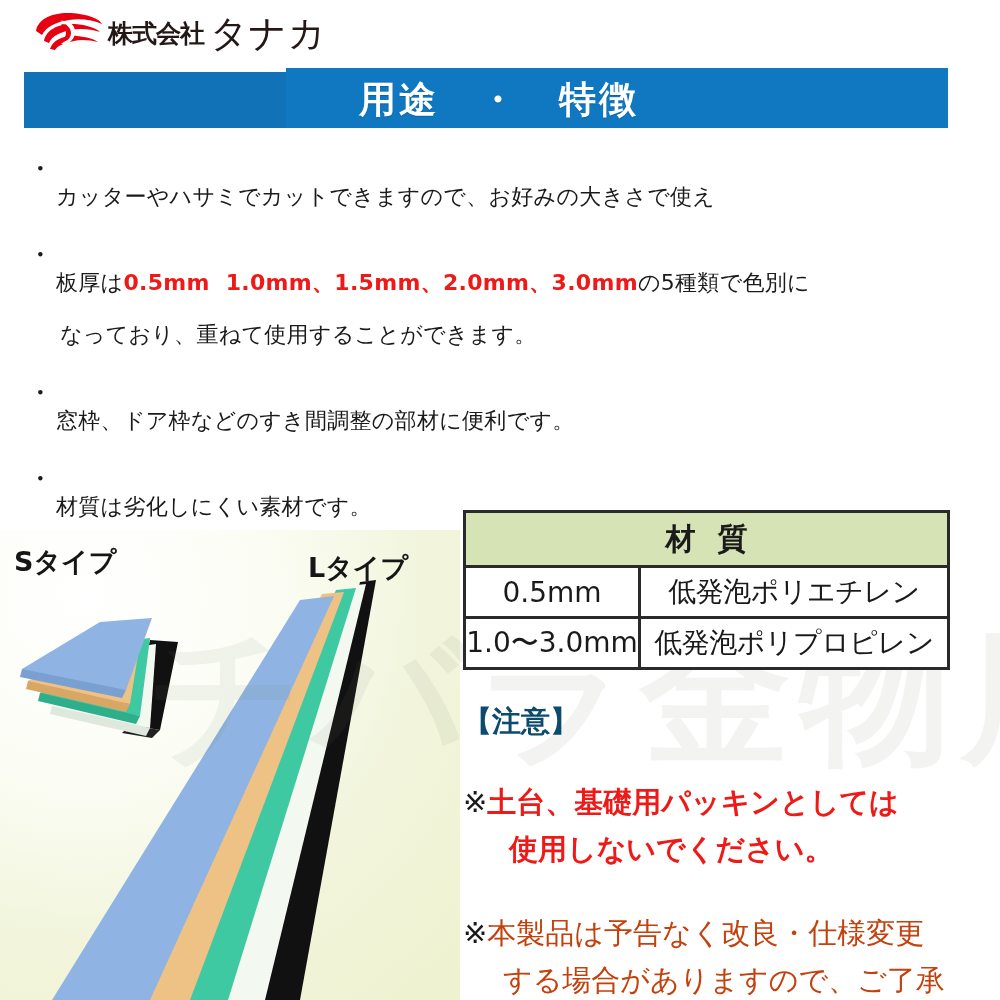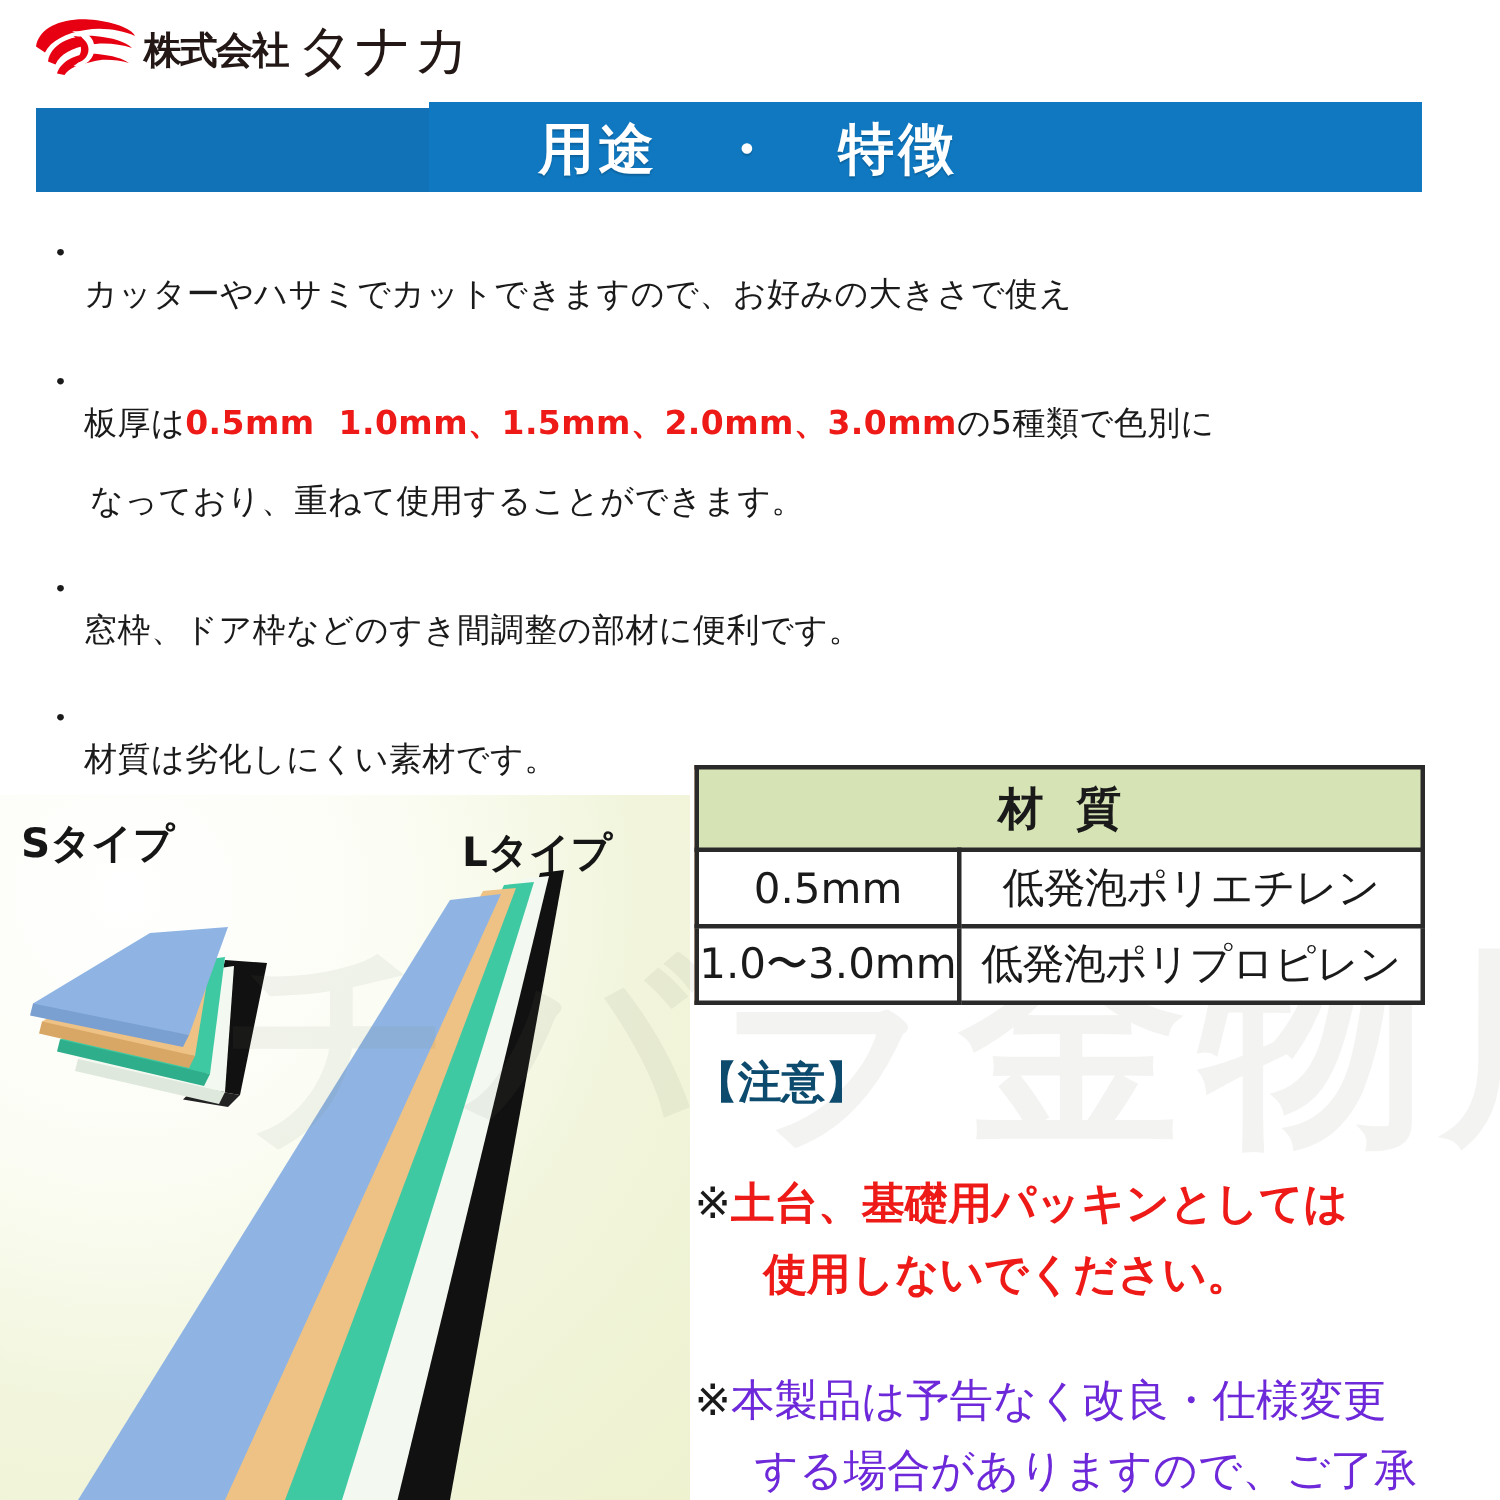--- a/index.html
+++ b/index.html
@@ -19,7 +19,7 @@
   
   #logo-bar {
     position: absolute;
-    left: 0; top: 0;
+    left: 12px; top: 0;
     width: 916px; height: 62px;
   }
   #logo-mark {

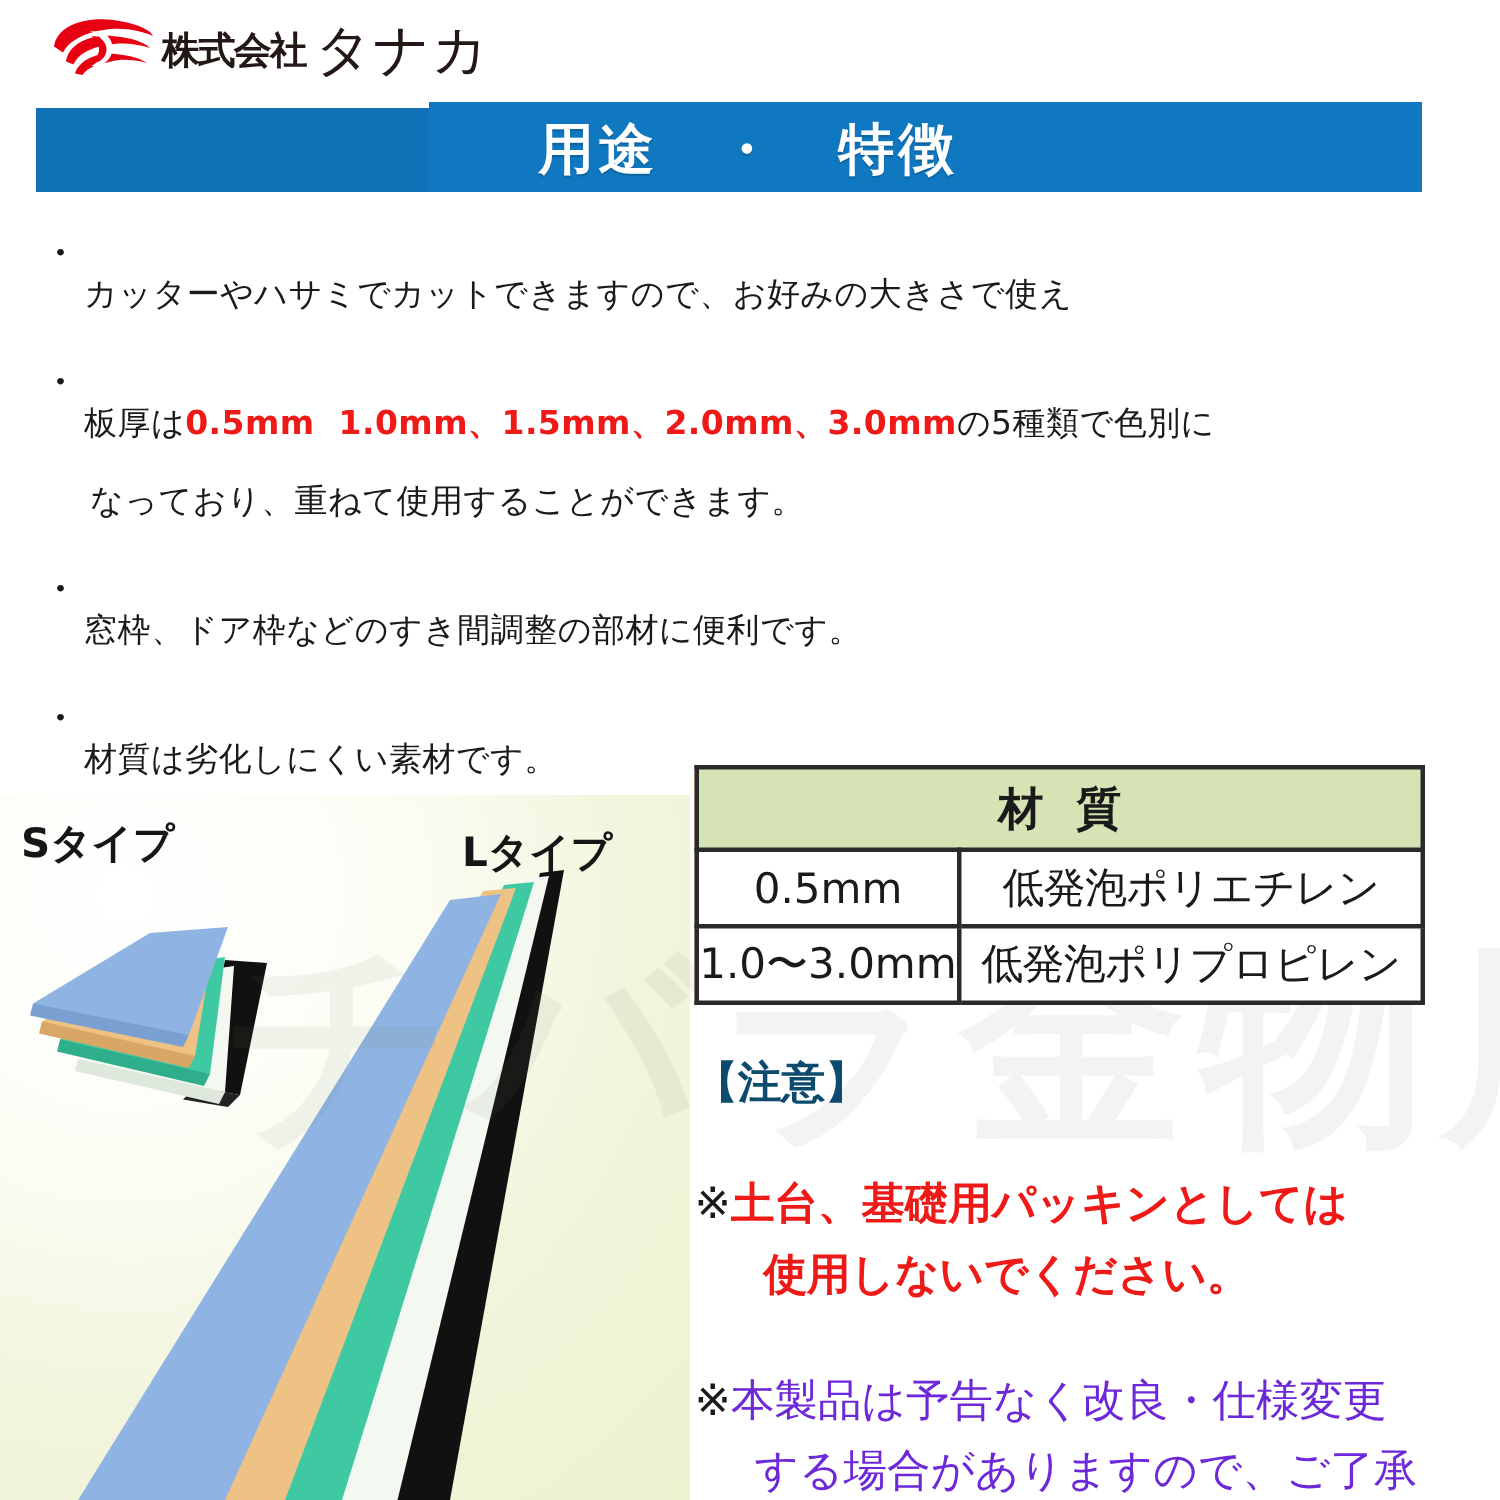--- a/index.html
+++ b/index.html
@@ -206,7 +206,7 @@
   }
   .caution-note .mark { color: #1a1a1a; }
   .caution-red { color: #ee1a17; font-weight: 600; }
-  .caution-black { color: #6d28d9; font-weight: 500; }
+  .caution-black { color: #c2410c; font-weight: 500; }
   .note-indent { padding-left: 46px; display: block; }
   .note-indent2 { padding-left: 40px; display: block; }
 </style>

